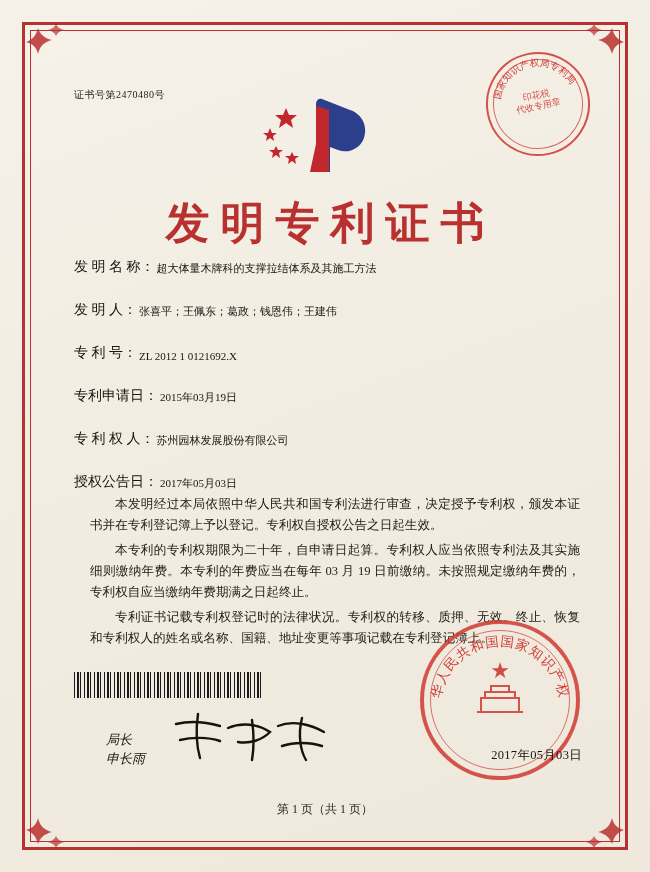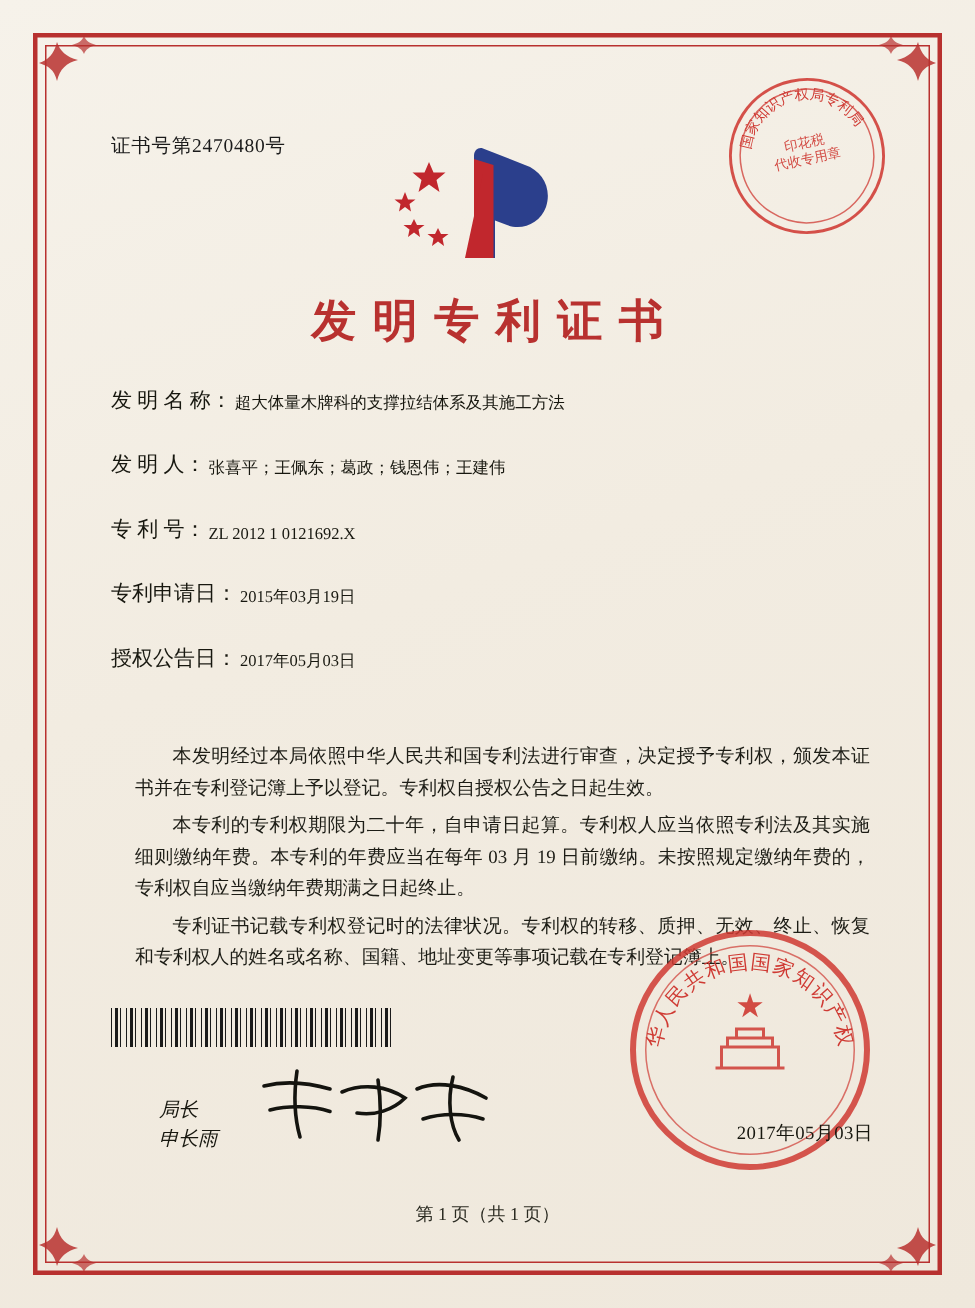--- a/index.html
+++ b/index.html
@@ -54,7 +54,7 @@
     position: absolute;
     left: 28px;
     top: 42px;
-    font-size: 13px;
+    font-size: 10px;
     color: #1b1b1b;
     letter-spacing: 0.5px;
     font-family: "Liberation Serif", serif;

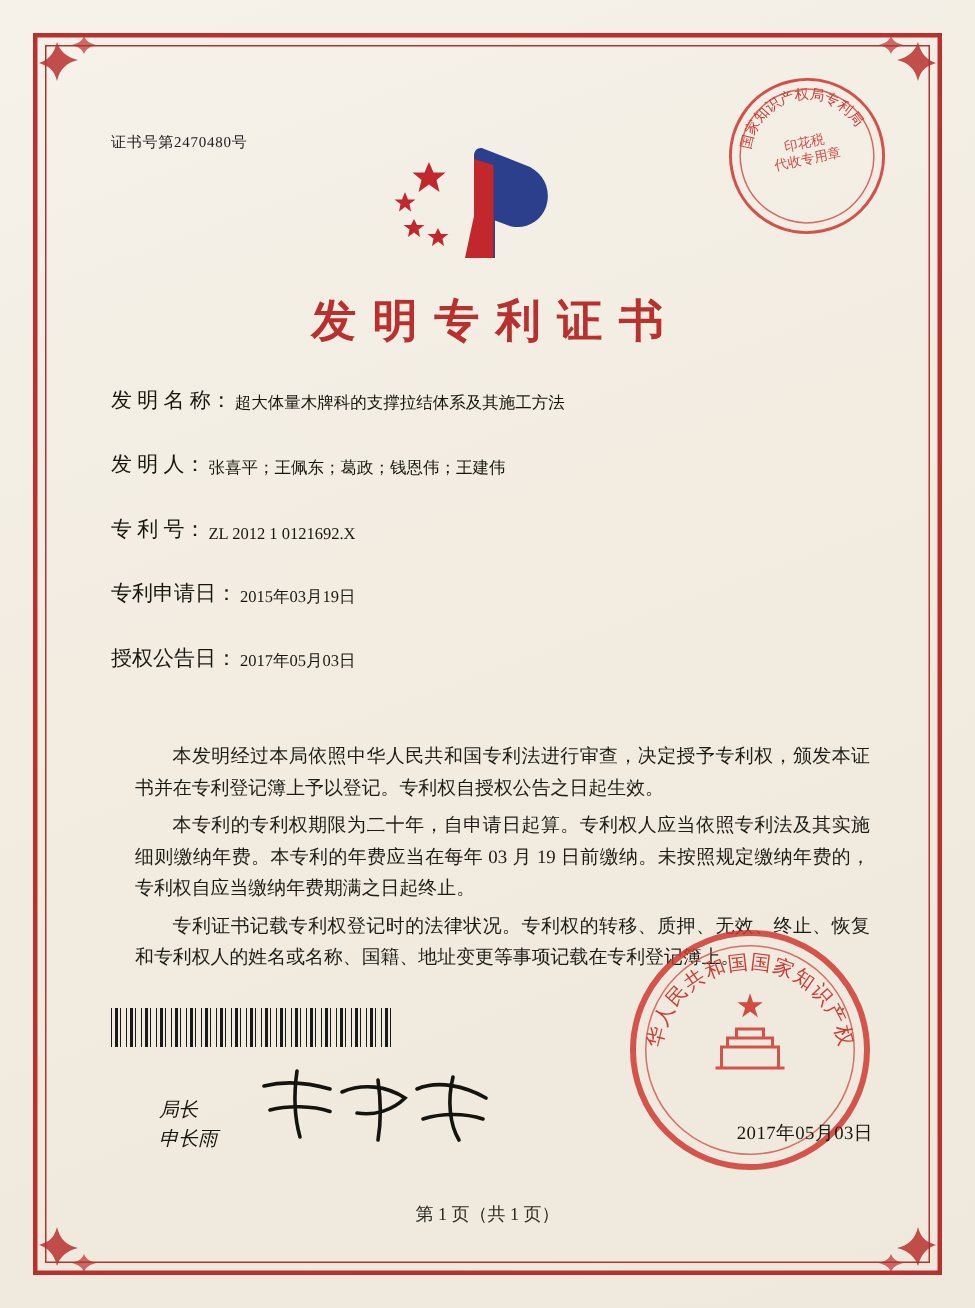--- a/index.html
+++ b/index.html
@@ -115,7 +115,7 @@
     top: 148px;
     text-align: center;
     color: #b8312f;
-    font-size: 30px;
+    font-size: 44px;
     letter-spacing: 11px;
     font-weight: bold;
     text-indent: 11px;

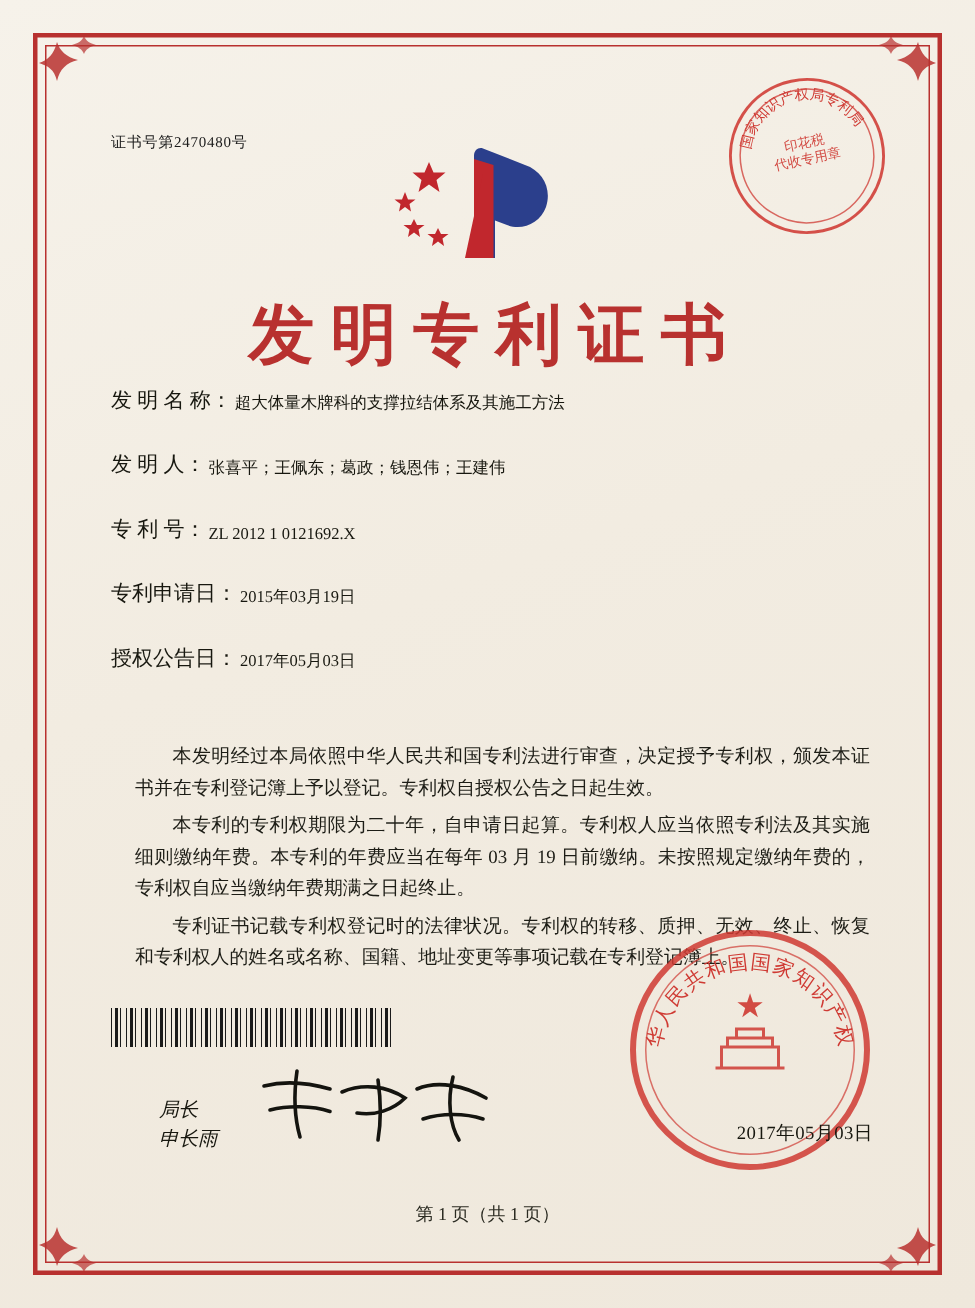--- a/index.html
+++ b/index.html
@@ -356,6 +356,10 @@
         <span class="field-value">2015年03月19日</span>
       </div>
       <div class="field-row">
+        <span class="field-label">专 利 权 人：</span>
+        <span class="field-value">苏州园林发展股份有限公司</span>
+      </div>
+      <div class="field-row">
         <span class="field-label">授权公告日：</span>
         <span class="field-value">2017年05月03日</span>
       </div>

